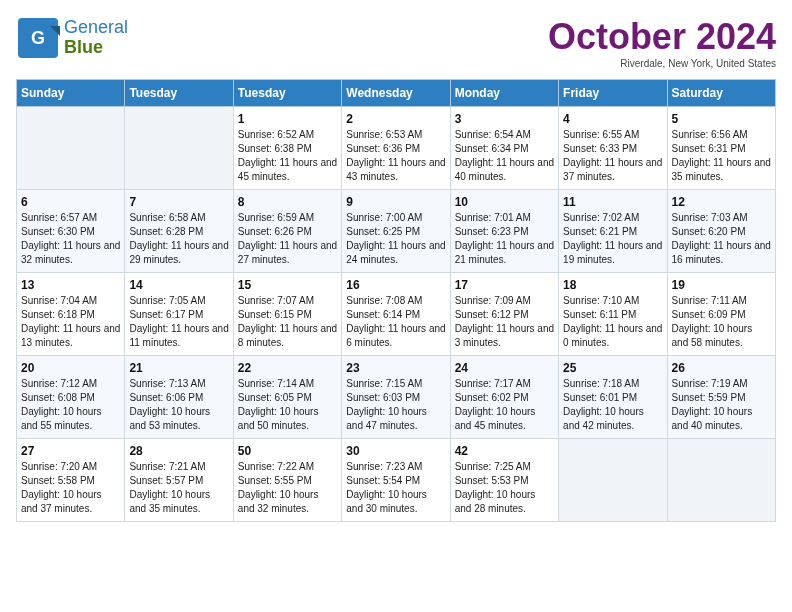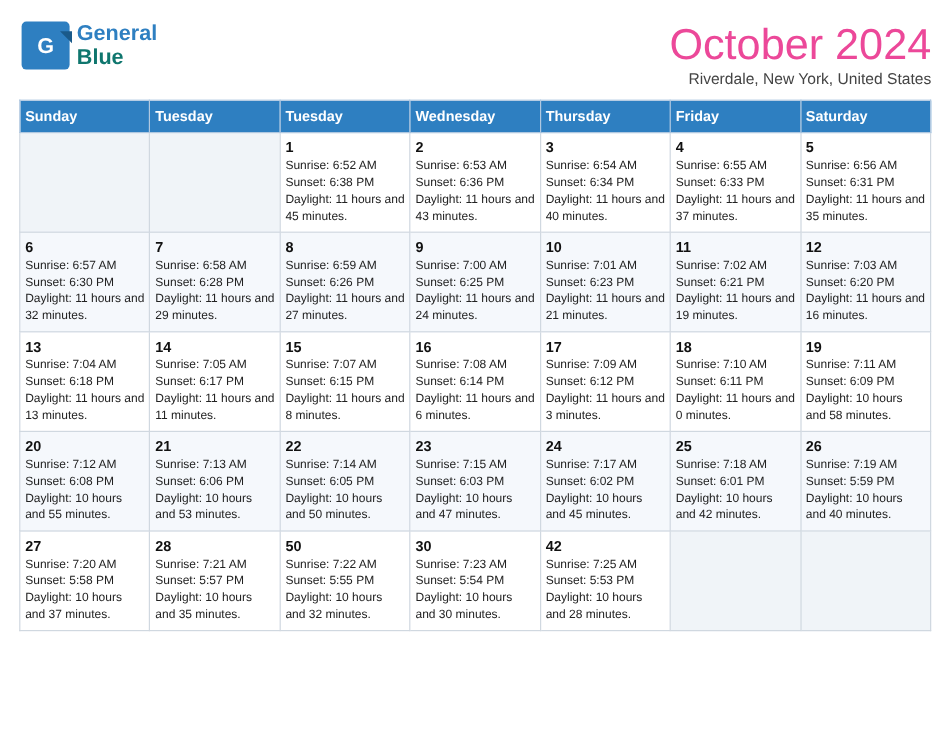--- a/index.html
+++ b/index.html
@@ -99,7 +99,7 @@
       <polygon points="34,10 44,20 44,10" fill="#1a5a8a"></polygon>
     </svg>
     <div class="logo">
-      <div style="font-size:18px;font-weight:bold;color:#1a1a2e;line-height:1.1;">
+      <div style="font-size:18px;font-weight:normal;color:#1a1a2e;line-height:1.1;">
         <span style="color:#2e7fc1">General</span>
       </div>
       <div style="font-size:18px;font-weight:bold;color:#0f766e;line-height:1.1;">Blue</div>

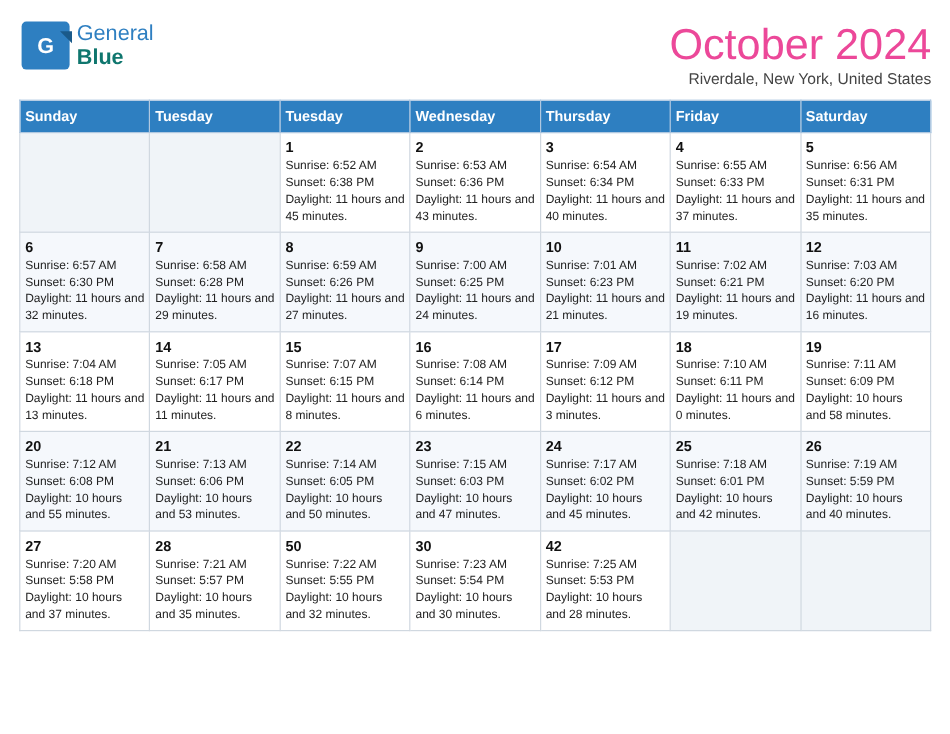--- a/index.html
+++ b/index.html
@@ -102,7 +102,7 @@
       <div style="font-size:18px;font-weight:normal;color:#1a1a2e;line-height:1.1;">
         <span style="color:#2e7fc1">General</span>
       </div>
-      <div style="font-size:18px;font-weight:bold;color:#0f766e;line-height:1.1;">Blue</div>
+      <div style="font-size:18px;font-weight:bold;color:#4d7c0f;line-height:1.1;">Blue</div>
     </div>
   </div>
   <div class="title-area">

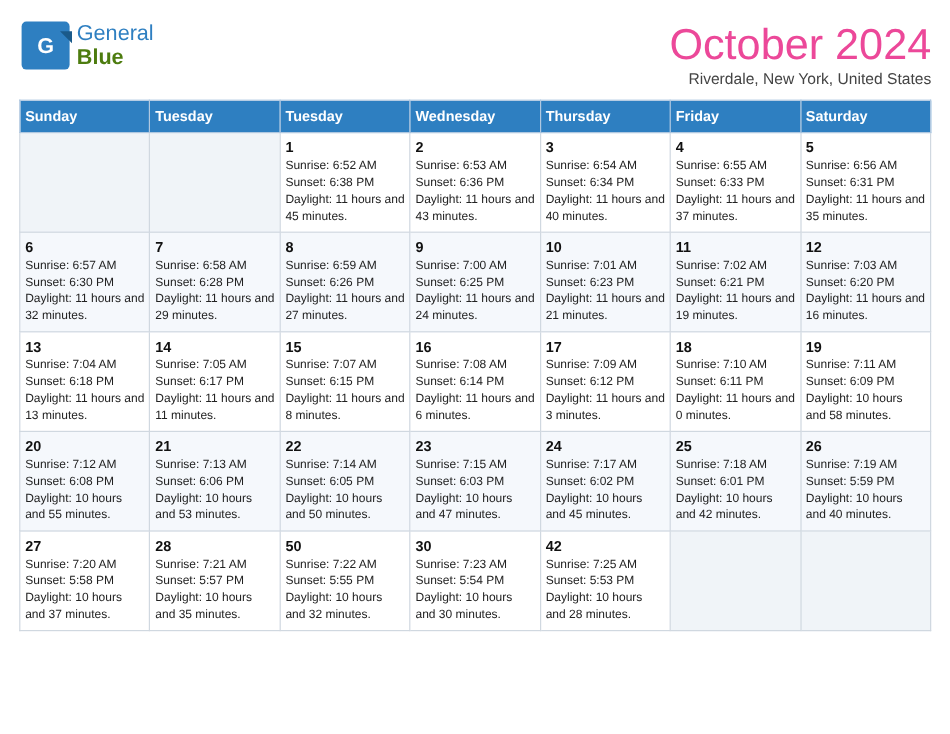--- a/index.html
+++ b/index.html
@@ -26,8 +26,8 @@
     }
     .month-title {
       font-size: 36px;
-      font-weight: normal;
-      color: #ec4899;
+      font-weight: bold;
+      color: #701a75;
       text-align: right;
     }
     .location {

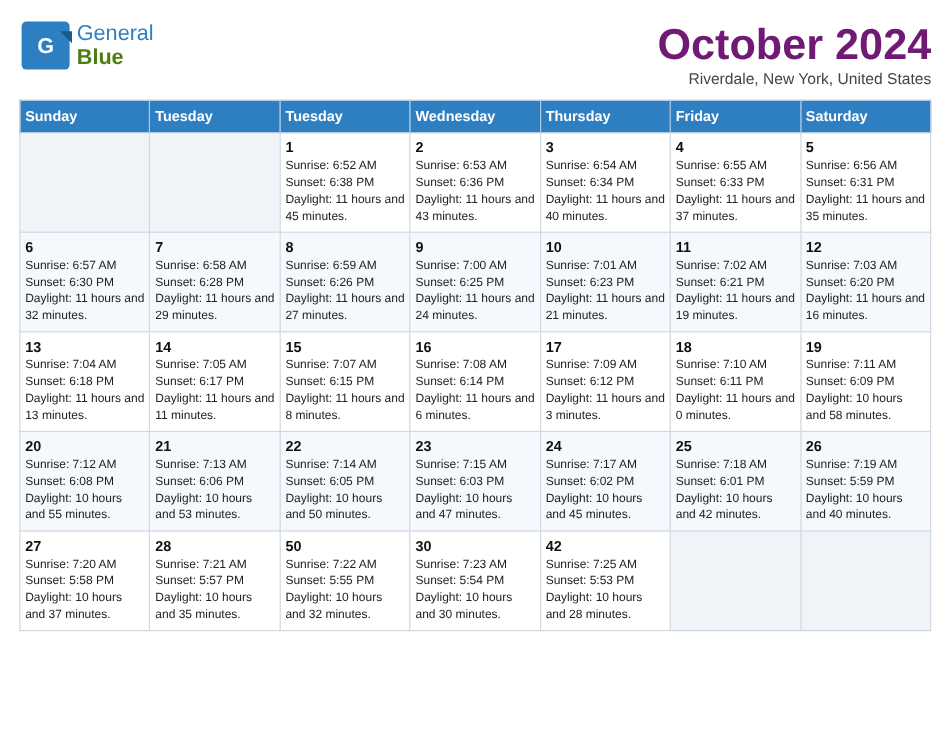--- a/index.html
+++ b/index.html
@@ -31,7 +31,7 @@
       text-align: right;
     }
     .location {
-      font-size: 13px;
+      font-size: 10px;
       color: #444;
     }
     .calendar {

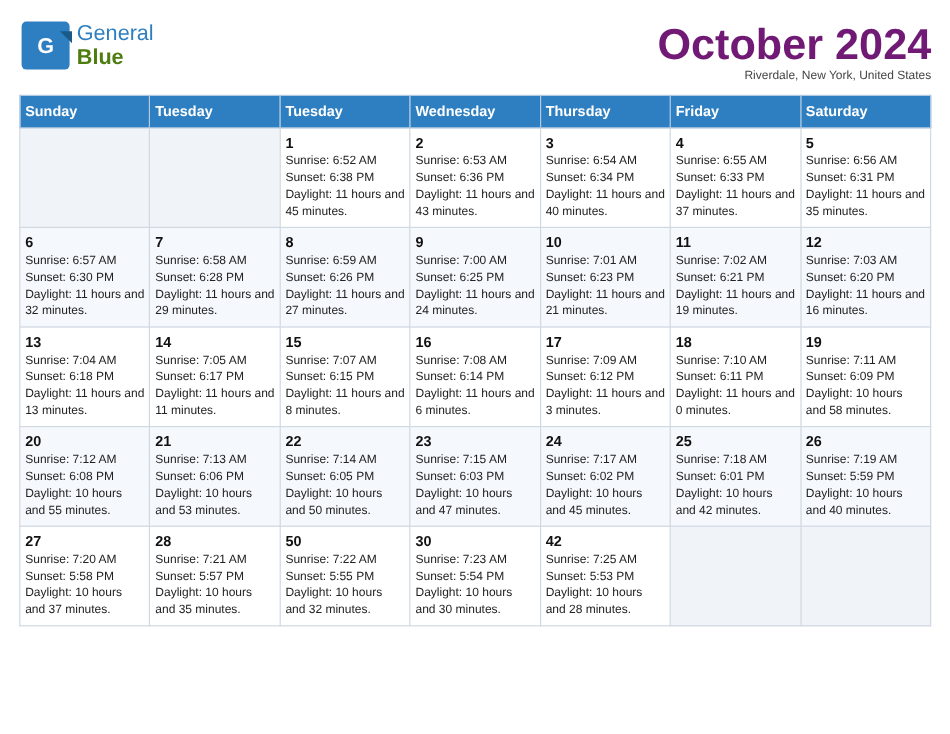--- a/index.html
+++ b/index.html
@@ -118,7 +118,7 @@
         <th>Tuesday</th>
         <th>Tuesday</th>
         <th>Wednesday</th>
-        <th>Thursday</th>
+        <th>Monday</th>
         <th>Friday</th>
         <th>Saturday</th>
       </tr>

